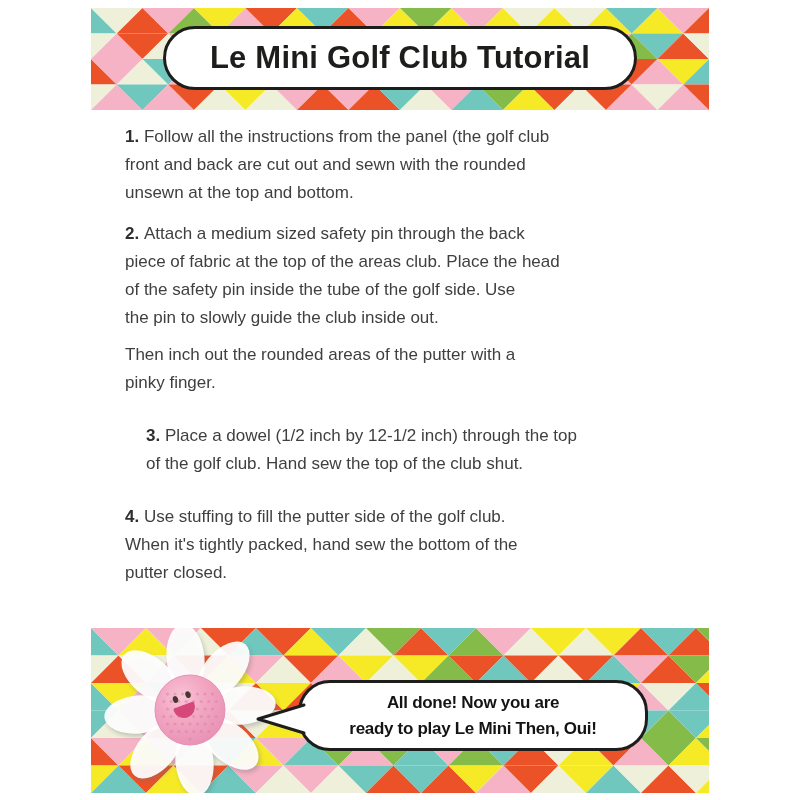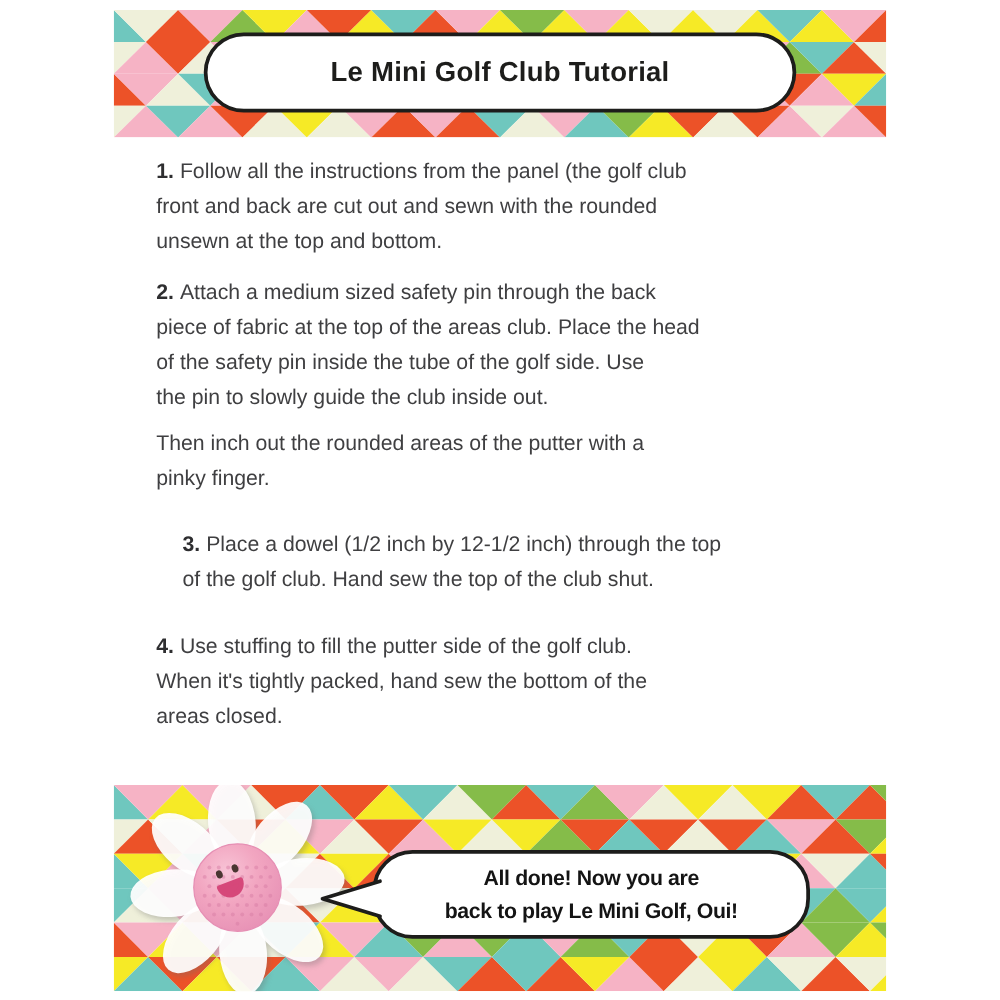--- a/index.html
+++ b/index.html
@@ -13,7 +13,7 @@
   .title-bubble{position:absolute;left:72px;top:18px;width:468px;height:58px;
      background:#ffffff;border:3px solid #1d1d1b;border-radius:32px;
      display:flex;align-items:center;justify-content:center;z-index:2;}
-  .title-bubble span{font-size:22px;font-weight:700;color:#1d1d1b;letter-spacing:.2px;white-space:nowrap;}
+  .title-bubble span{font-size:31px;font-weight:700;color:#1d1d1b;letter-spacing:.2px;white-space:nowrap;}
 
   .instructions{position:absolute;left:125px;top:123px;width:584px;color:#3f3f41;
      font-size:17px;line-height:28px;}

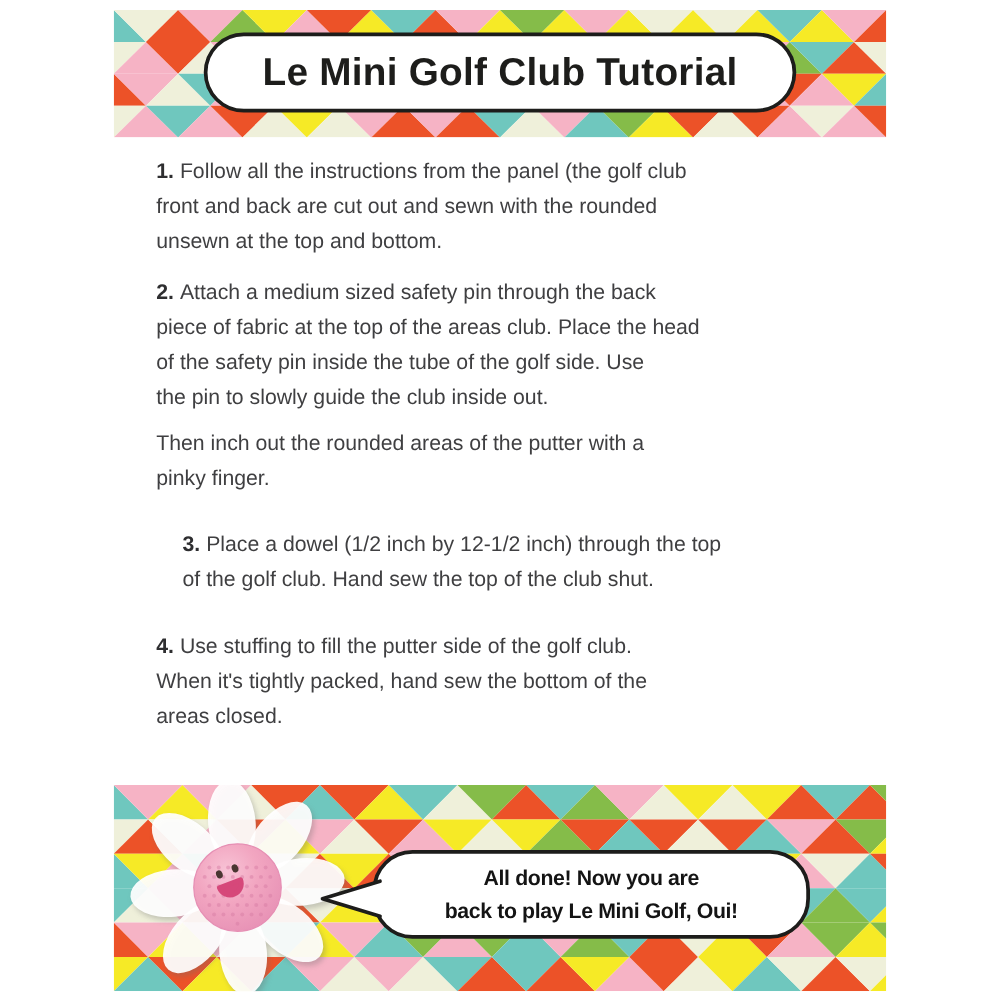--- a/index.html
+++ b/index.html
@@ -174,7 +174,7 @@
       <div class="para">
         <div class="line"><b>4. </b>Use stuffing to fill the putter side of the golf club.</div>
         <div class="line">When it's tightly packed, hand sew the bottom of the</div>
-        <div class="line">areas closed.</div>
+        <div class="line">putter closed.</div>
       </div>
     </div>
 

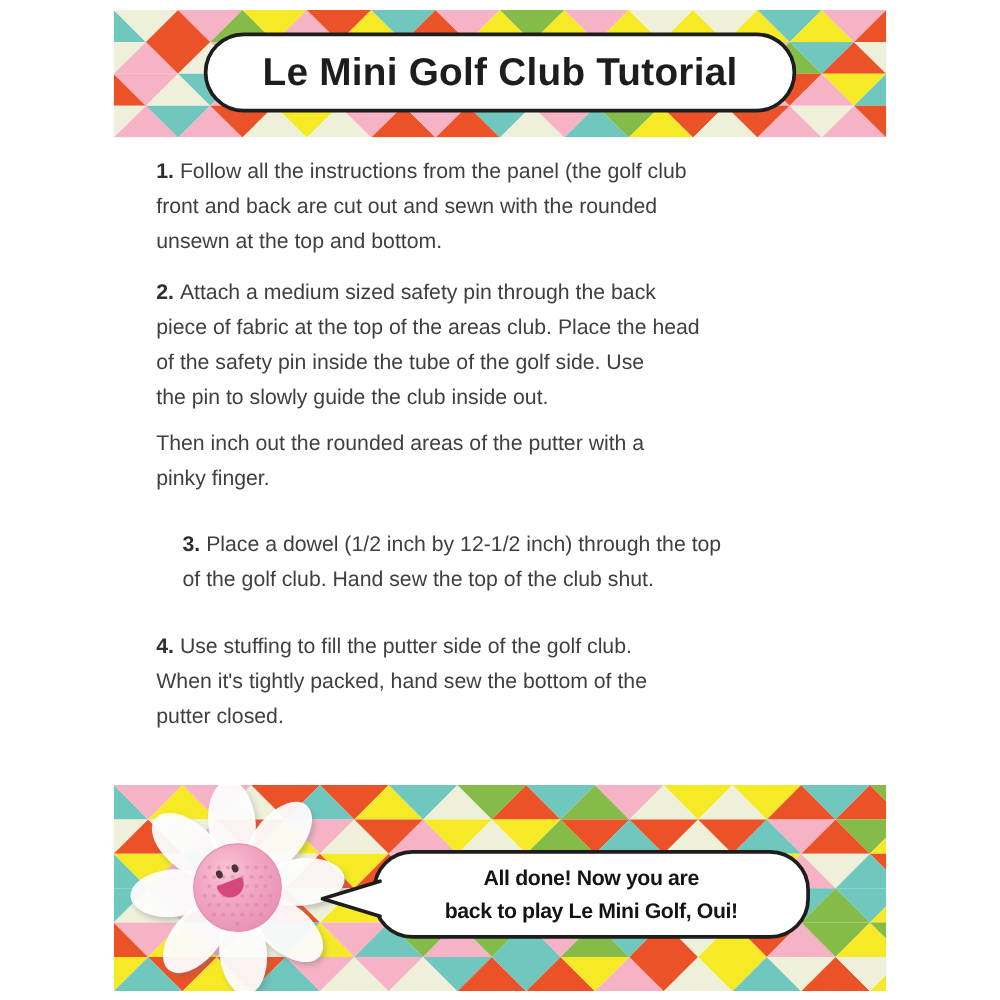--- a/index.html
+++ b/index.html
@@ -410,7 +410,7 @@
 
     <div class="speech-bubble">
       <div>All done! Now you are</div>
-      <div>back to play Le Mini Golf, Oui!</div>
+      <div>ready to play Le Mini Then, Oui!</div>
     </div>
   </div>
 

